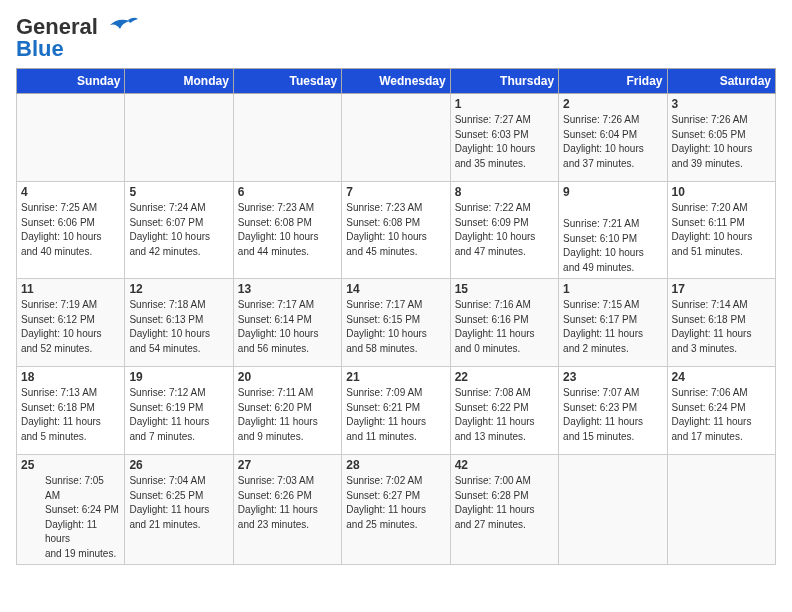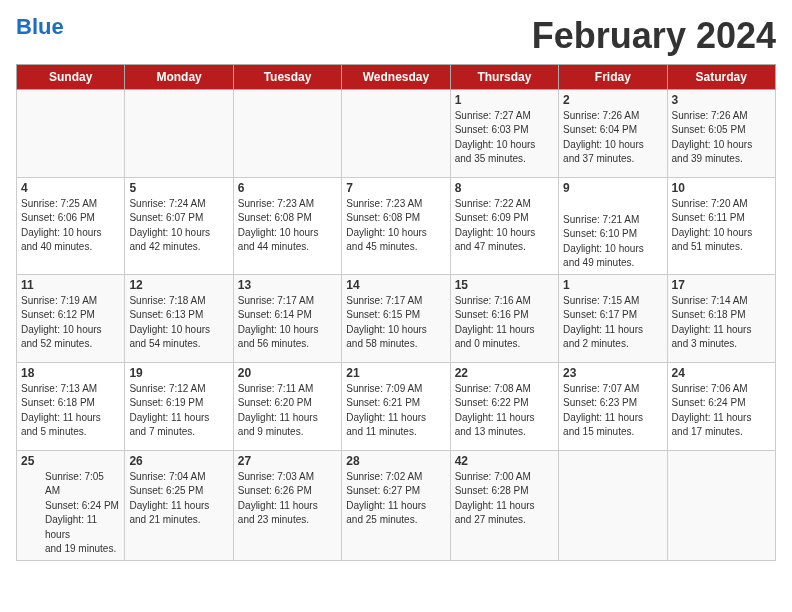--- a/index.html
+++ b/index.html
@@ -87,6 +87,15 @@
 
 <div class="header-area">
   <div class="logo">
+    <div style="display:flex;align-items:center;">
+      <span class="logo-text">
+        <span>General</span>
+      </span>
+      <svg width="38" height="20" viewBox="0 0 38 20" style="margin-left:2px;margin-top:-4px;">
+        <path d="M10,10 Q18,2 30,6 Q22,8 20,14 Q16,8 10,10Z" fill="#1a6fc4"></path>
+        <path d="M28,5 Q34,1 38,4 Q34,5 30,8Z" fill="#1a6fc4"></path>
+      </svg>
+    </div>
     <span class="logo-text" style="color:#1a6fc4;font-size:22px;">Blue</span>
   </div>
   <div class="title-area">

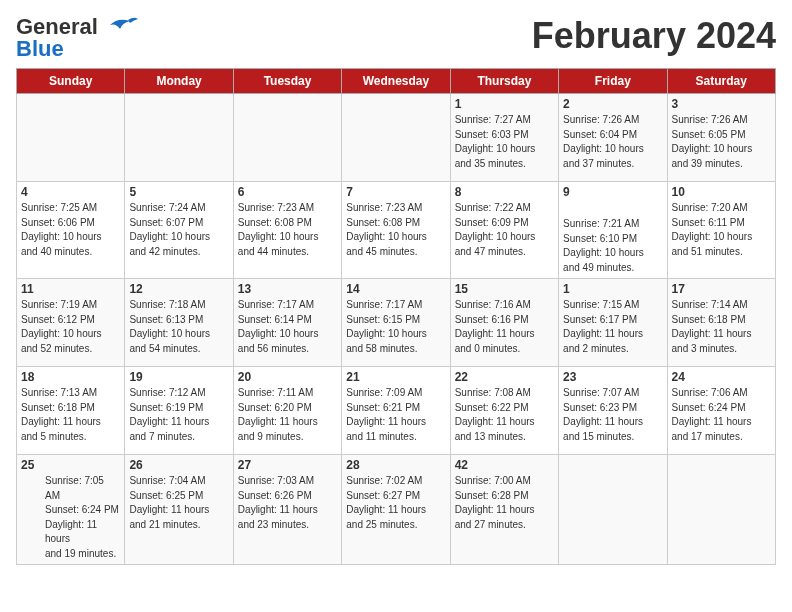--- a/index.html
+++ b/index.html
@@ -99,7 +99,6 @@
     <span class="logo-text" style="color:#1a6fc4;font-size:22px;">Blue</span>
   </div>
   <div class="title-area">
-    <div class="cal-title">February 2024</div>
   </div>
 </div>
 

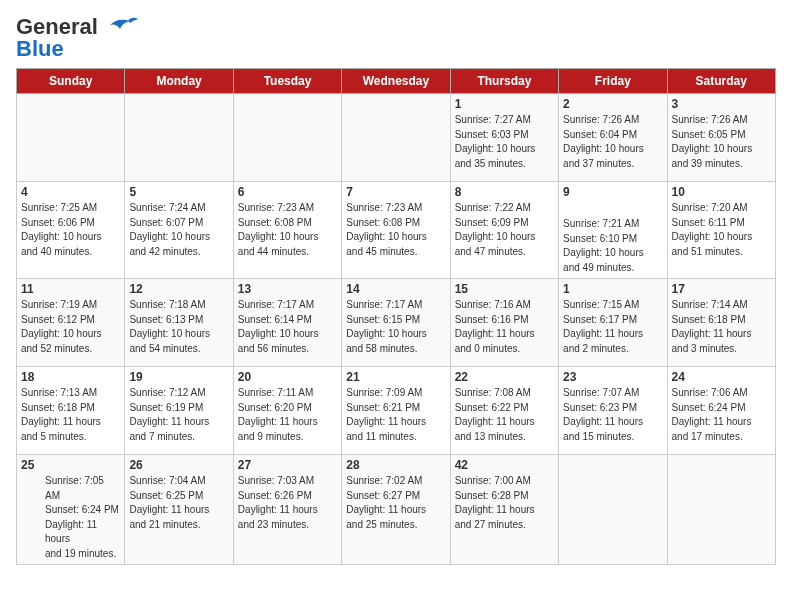--- a/index.html
+++ b/index.html
@@ -46,12 +46,12 @@
       table-layout: fixed;
     }
     .calendar thead th {
-      background: #b91c1c;
+      background: #1d4ed8;
       color: #fff;
       font-size: 12px;
       font-weight: bold;
       padding: 5px 4px;
-      text-align: center;
+      text-align: right;
       border: 1px solid #aaa;
     }
     .calendar tbody td {

